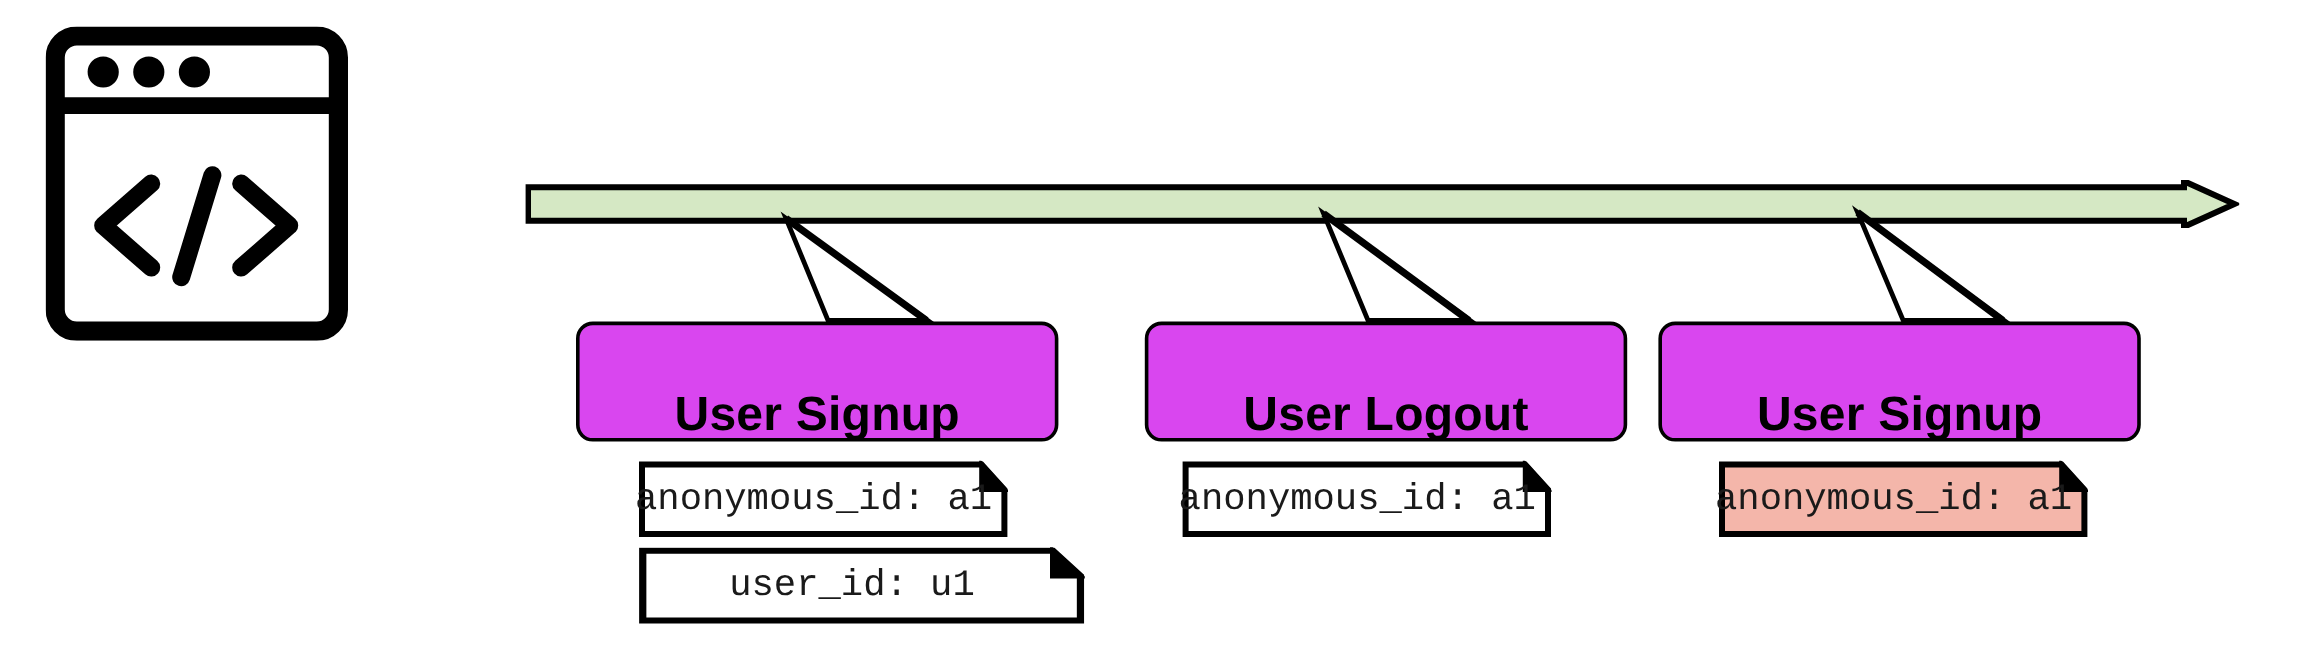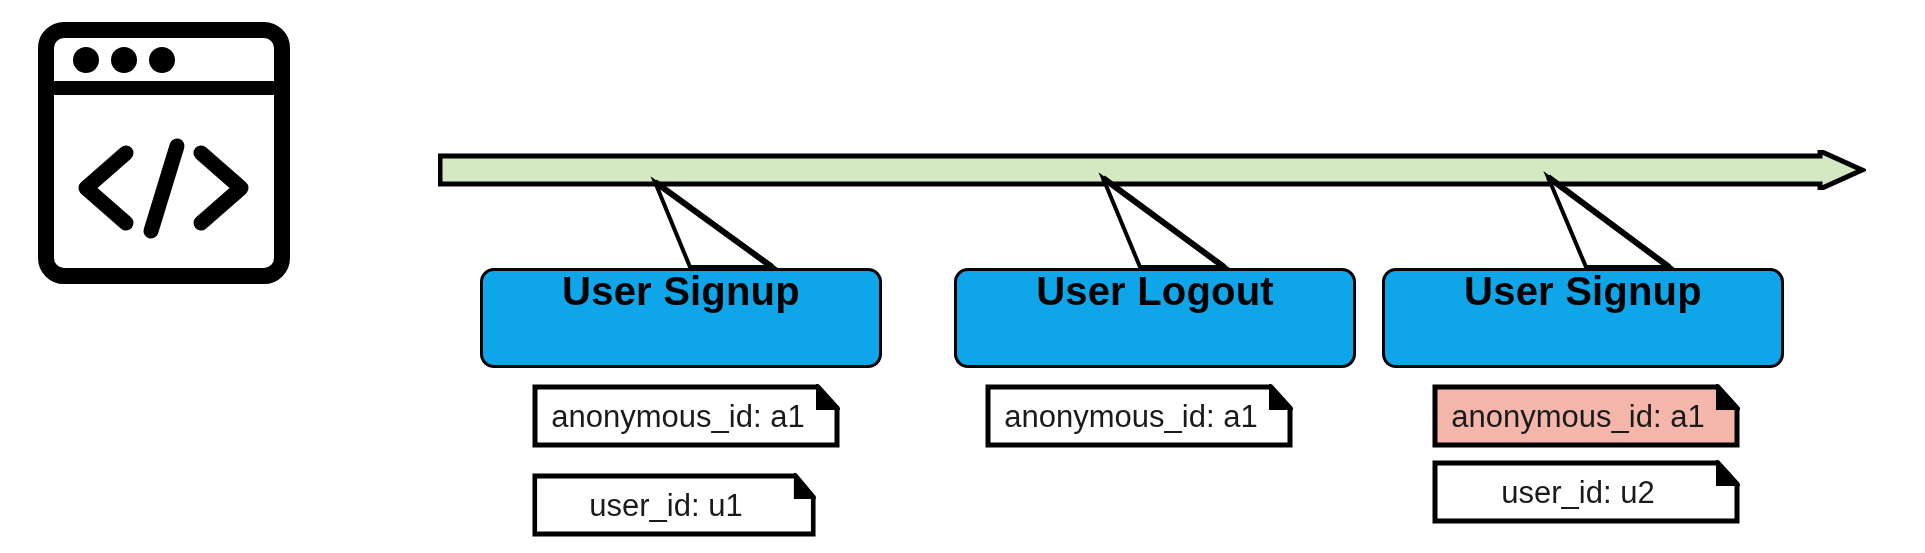--- a/index.html
+++ b/index.html
@@ -58,9 +58,9 @@
     height: 100px;
     border: 3px solid #000000;
     border-radius: 14px;
-    background: #0ea5e9;
+    background: #d946ef;
     display: flex;
-    align-items: flex-start;
+    align-items: flex-end;
     justify-content: center;
     z-index: 4;
   }

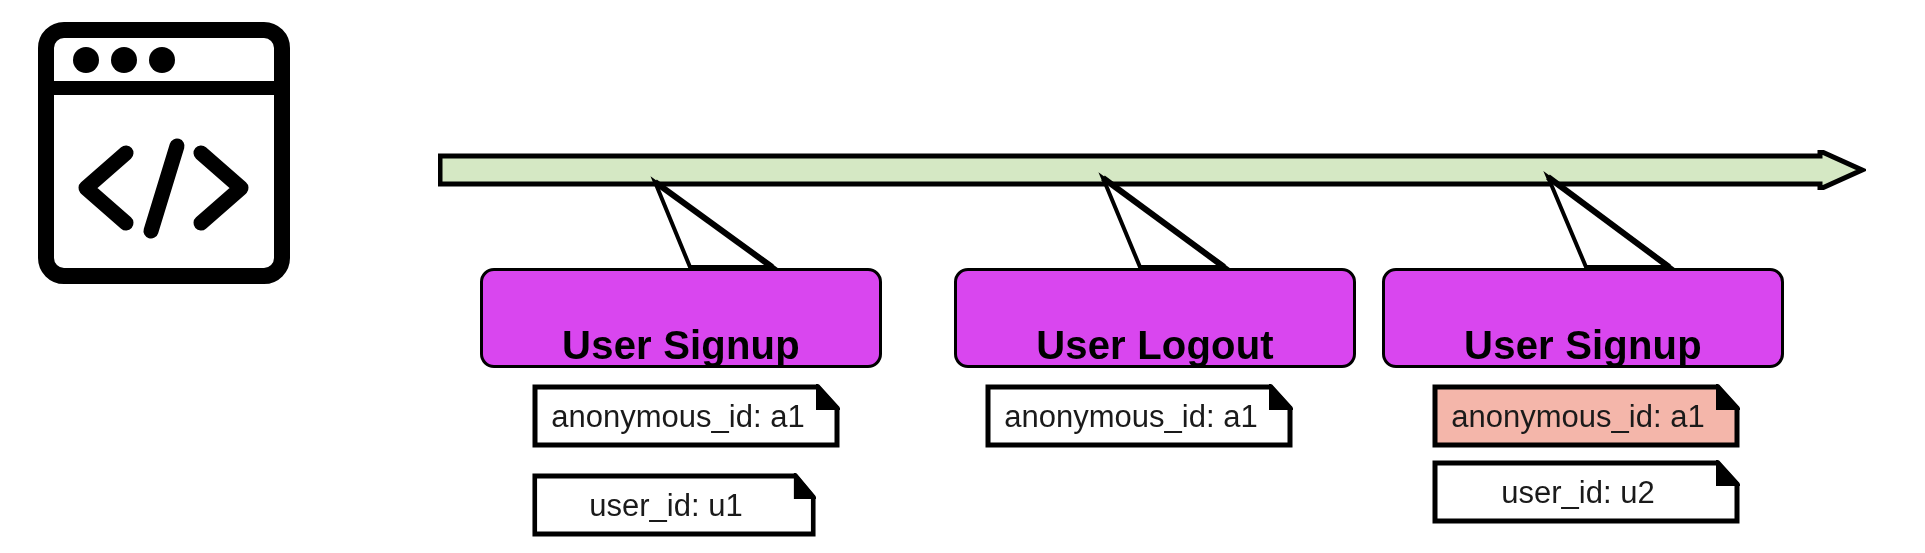--- a/index.html
+++ b/index.html
@@ -97,6 +97,7 @@
     color: #1a1a1a;
     line-height: 1;
     white-space: nowrap;
+    font-family: Liberation Mono, monospace;
   }
 </style>
 </head>

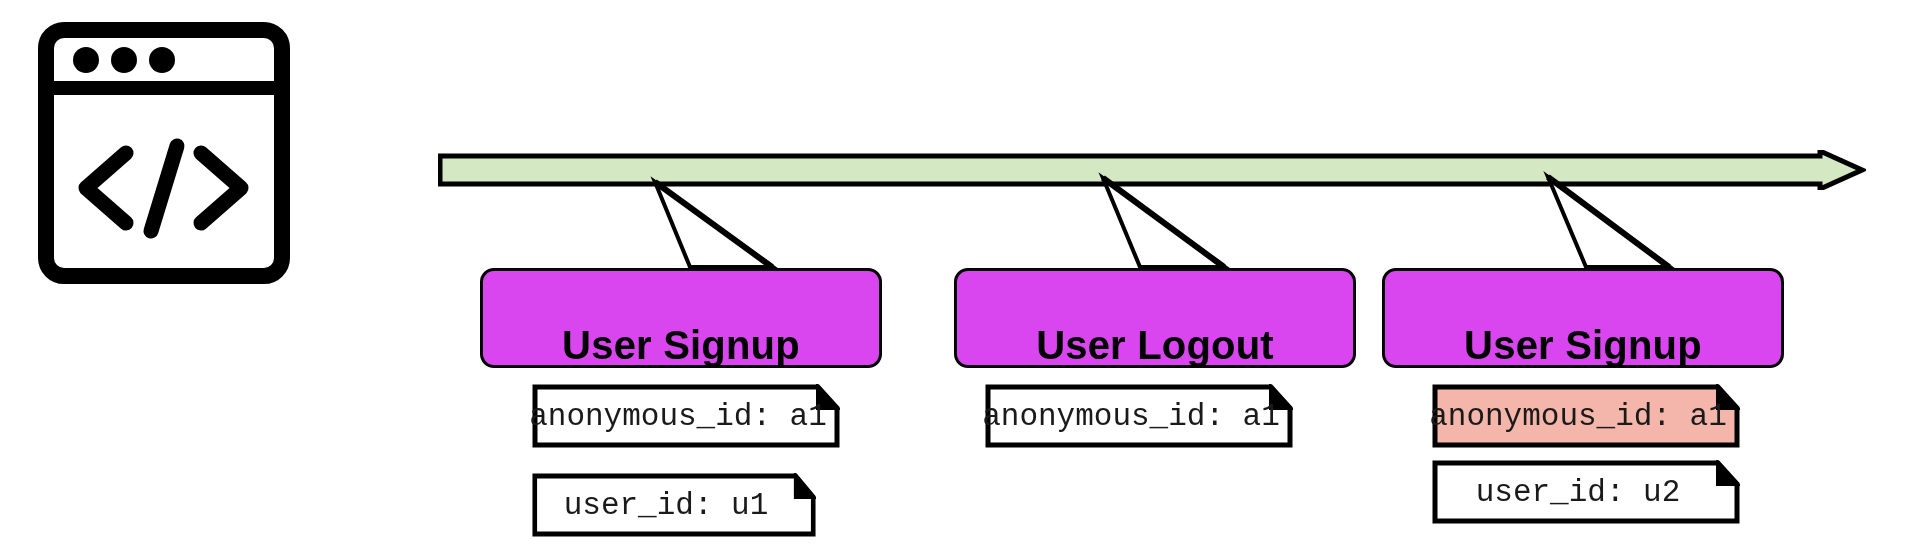--- a/index.html
+++ b/index.html
@@ -152,7 +152,7 @@
     <span class="note-label">anonymous_id: a1</span>
   </div>
 
-  <div class="note" style="left:532px; top:473px; width:284px;">
+  <div class="note" style="left:532px; top:456px; width:372px;">
     <span class="note-shape">
       <svg viewBox="0 0 308 64" xmlns="http://www.w3.org/2000/svg" preserveAspectRatio="none">
         <path d="M 3,3 L 286,3 L 305,24 L 305,61 L 3,61 Z" fill="#FFFFFF" stroke="#000000" stroke-width="5" stroke-linejoin="miter"></path>

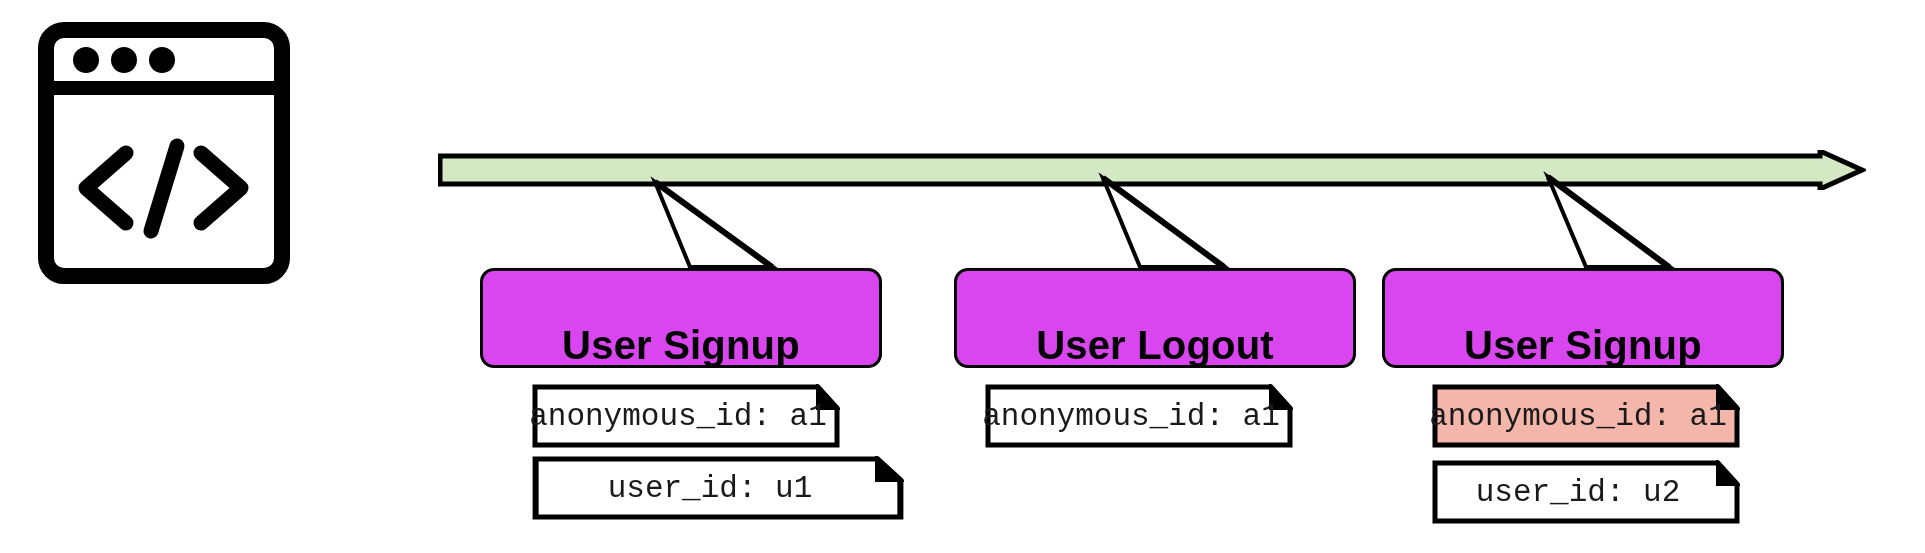--- a/index.html
+++ b/index.html
@@ -190,15 +190,6 @@
     <span class="note-label">anonymous_id: a1</span>
   </div>
 
-  <div class="note" style="left:1432px; top:460px; width:308px;">
-    <span class="note-shape">
-      <svg viewBox="0 0 308 64" xmlns="http://www.w3.org/2000/svg" preserveAspectRatio="none">
-        <path d="M 3,3 L 286,3 L 305,24 L 305,61 L 3,61 Z" fill="#FFFFFF" stroke="#000000" stroke-width="5" stroke-linejoin="miter"></path>
-        <path d="M 286,3 L 286,24 L 305,24 Z" fill="#000000" stroke="#000000" stroke-width="4"></path>
-      </svg>
-    </span>
-    <span class="note-label">user_id: u2</span>
-  </div>
 
 </div>
 

